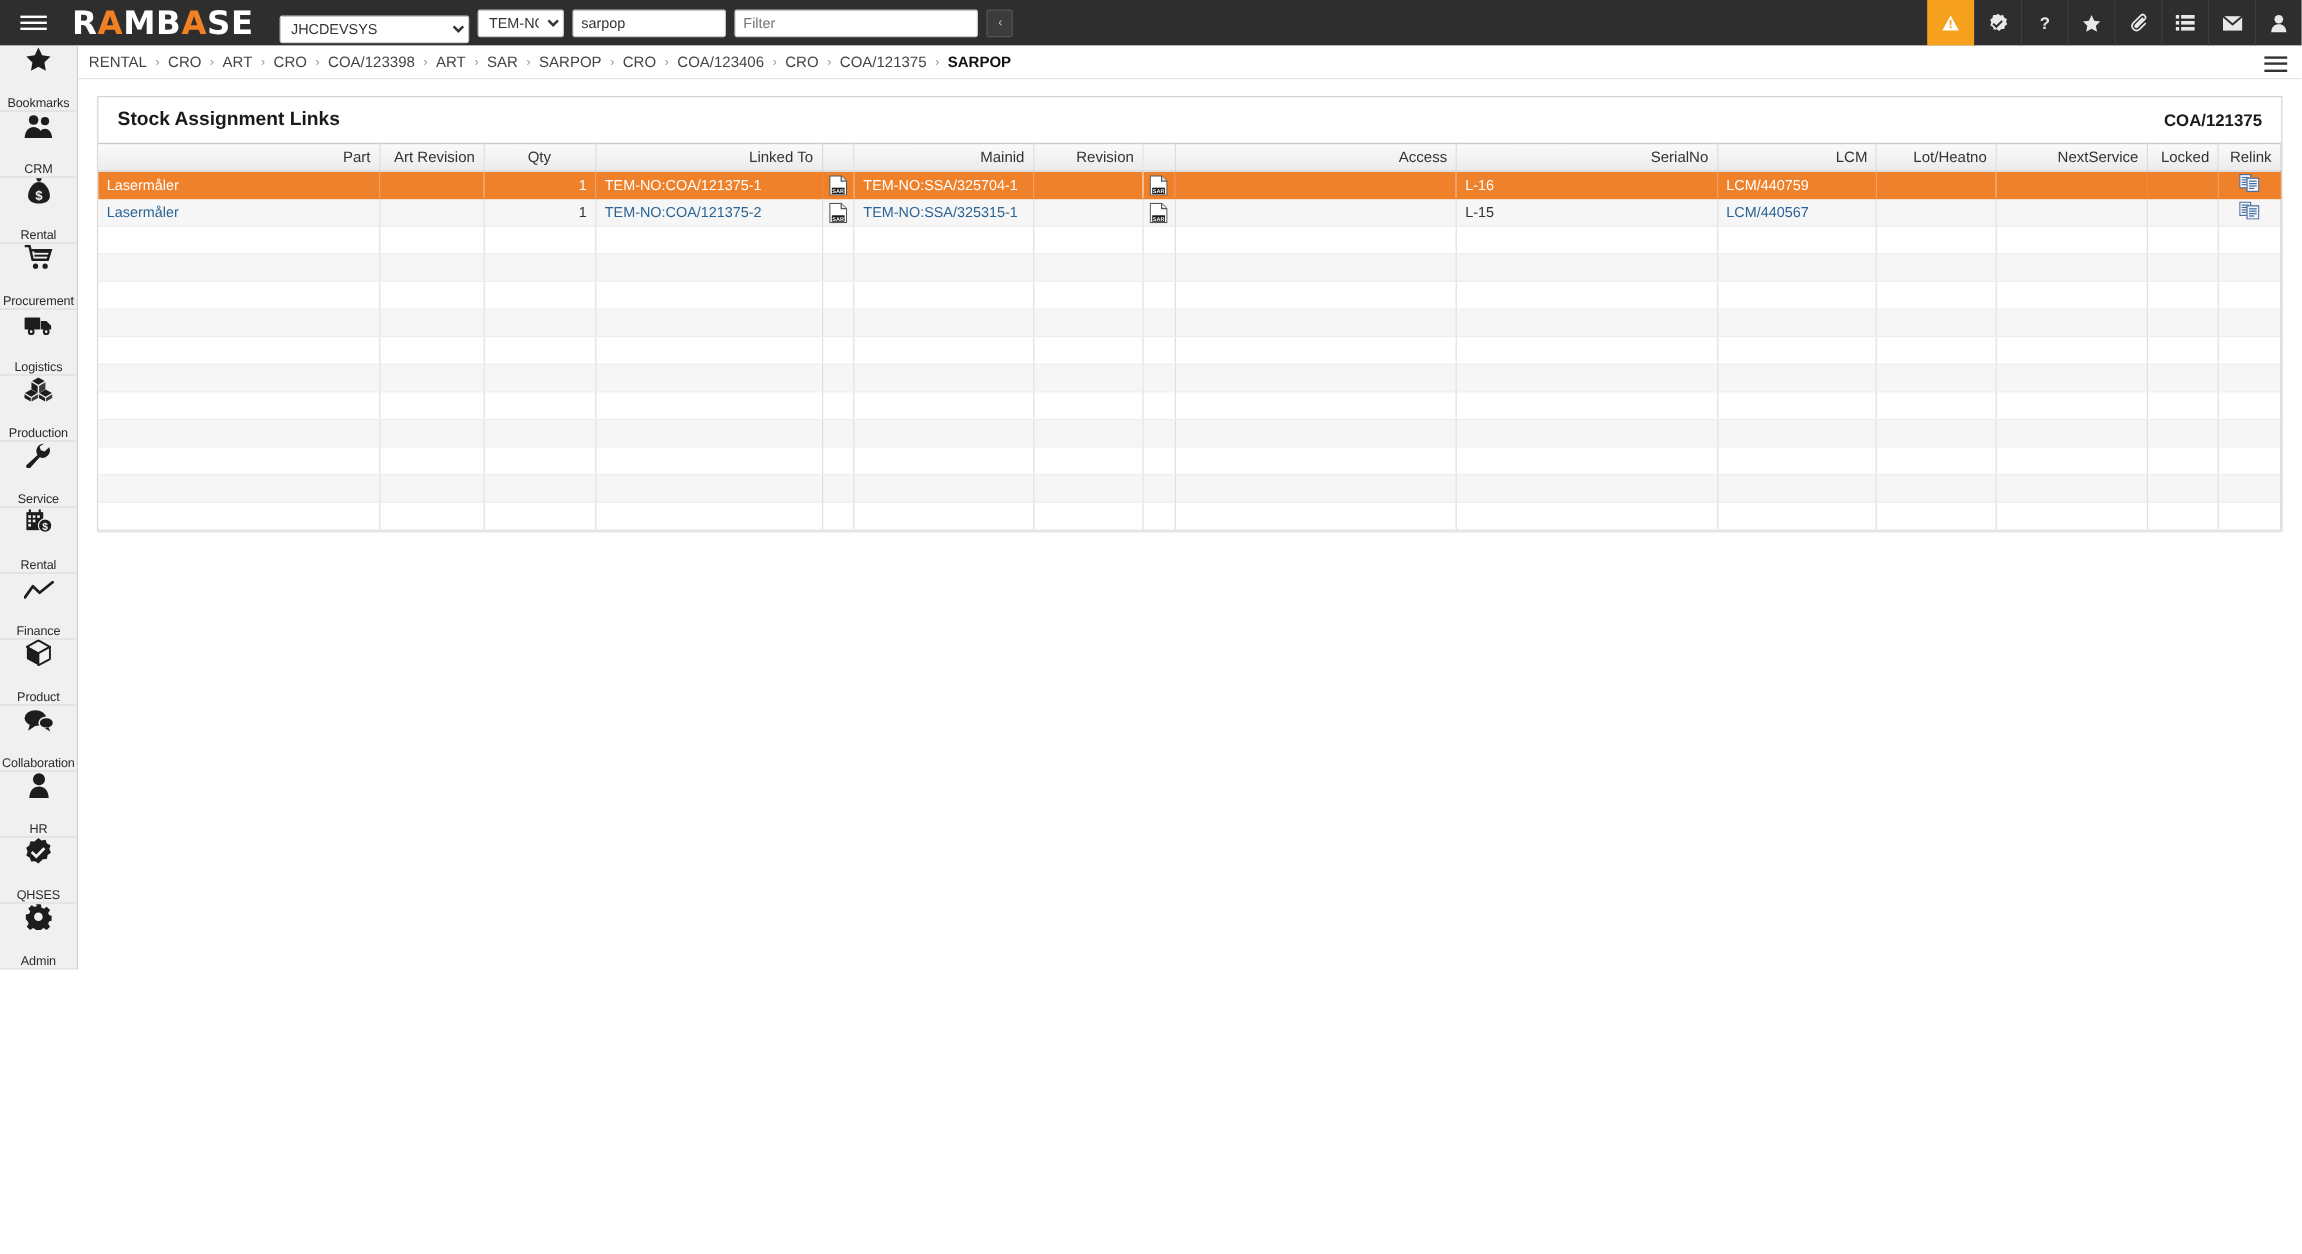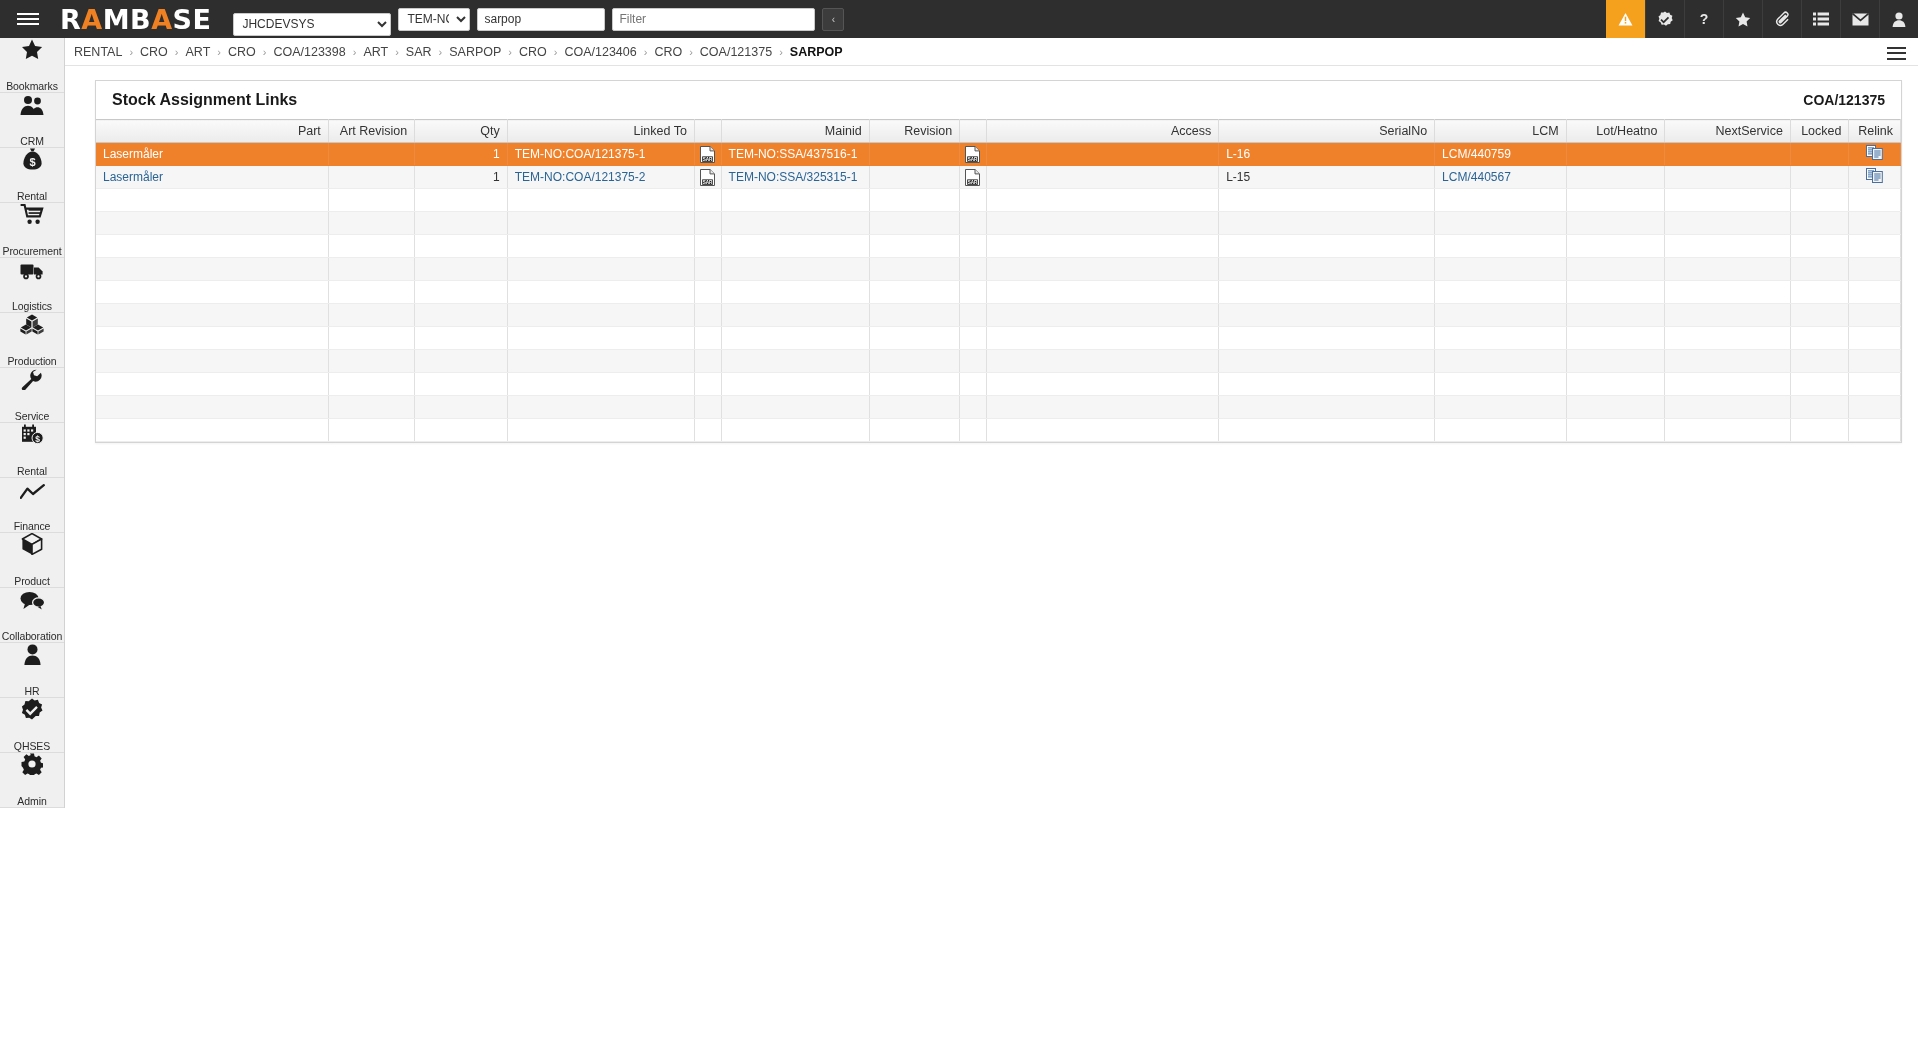--- a/index.html
+++ b/index.html
@@ -107,7 +107,7 @@
   }
   #page-menu span { display: block; width: 19px; height: 2px; background: #333; margin: 3.5px 0; }
 
-  #panel-wrap { padding: 14px 16px 0 16px; margin-left: 14px; }
+  #panel-wrap { padding: 14px 16px 0 16px; }
   #panel {
     border: 1px solid #d4d4d4; background: #fff;
     box-shadow: 0 1px 2px rgba(0,0,0,0.05);

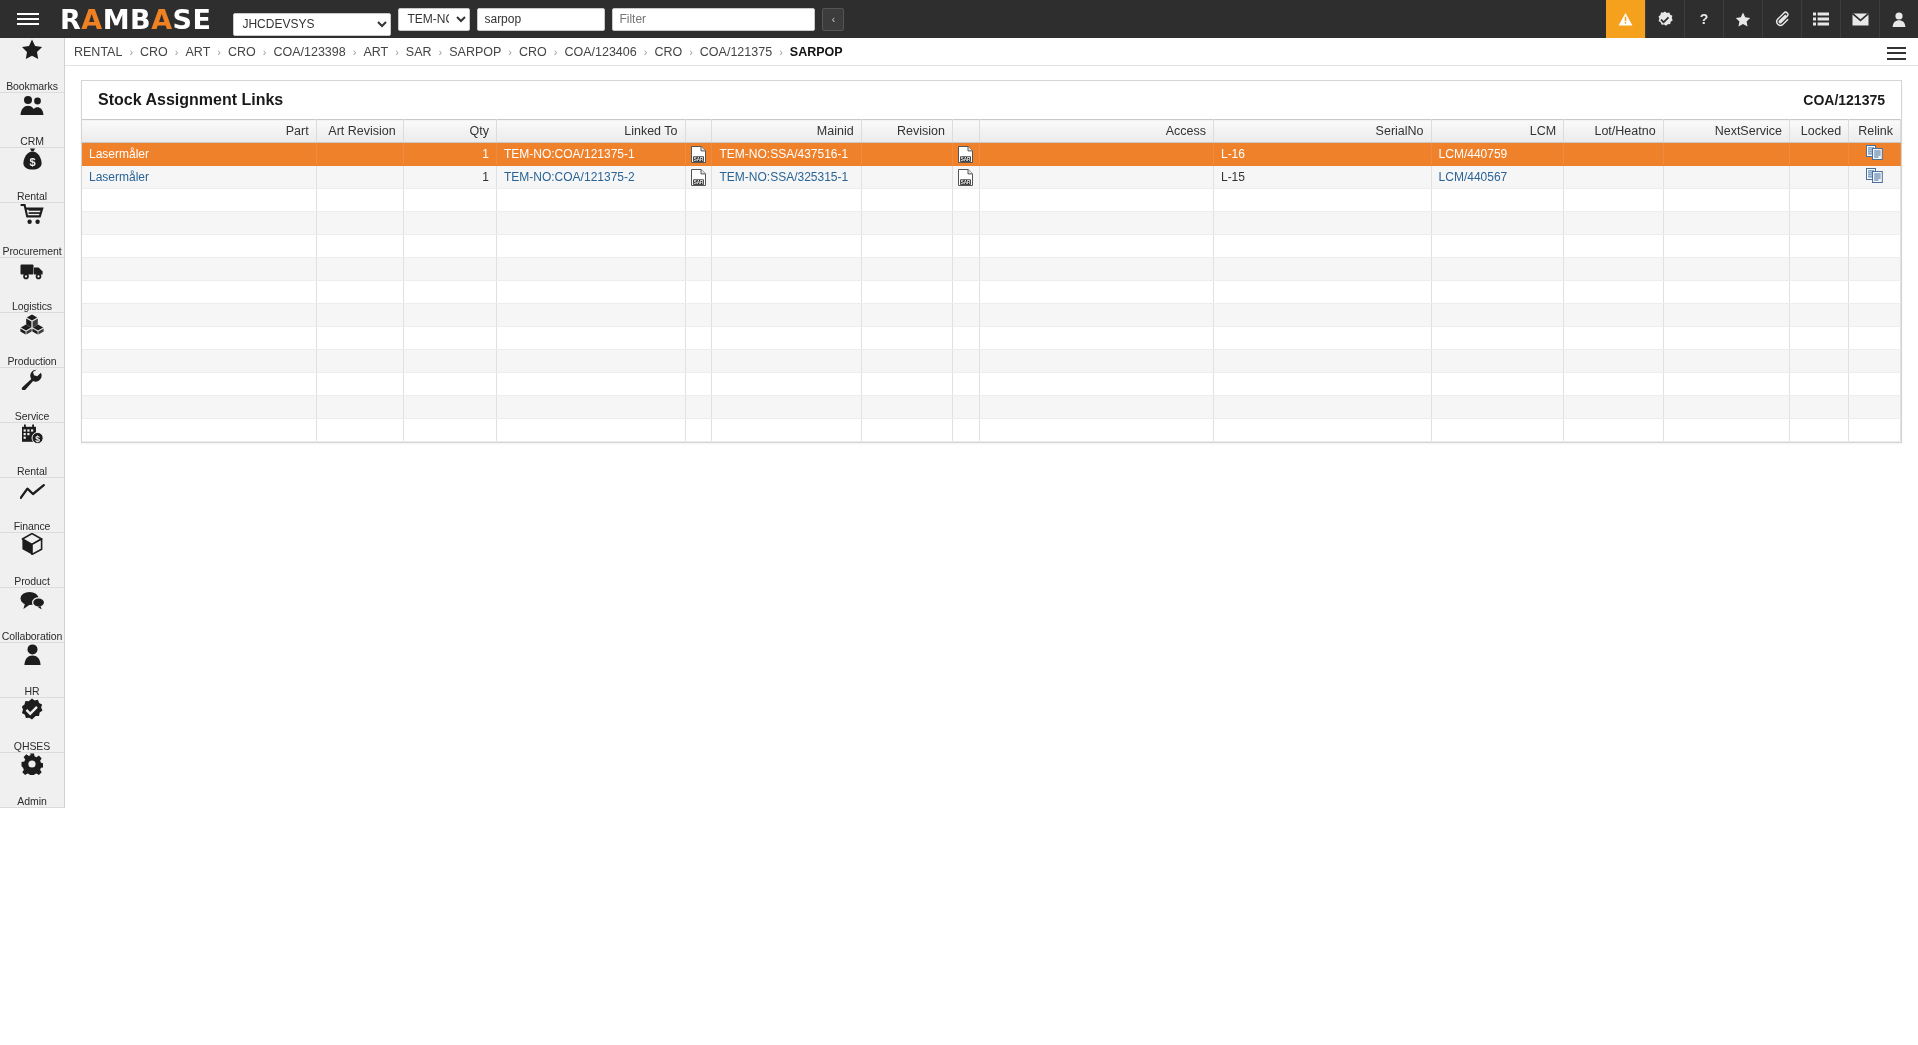--- a/index.html
+++ b/index.html
@@ -130,7 +130,7 @@
     text-align: right; padding: 4px 7px; height: 23px;
     white-space: nowrap; overflow: hidden;
   }
-  table.grid th.num { text-align: right; padding-left: 36px; }
+  table.grid th.num { text-align: left; padding-left: 36px; }
   table.grid td {
     border-right: 1px solid #e0e0e0;
     border-bottom: 1px solid #ededed;

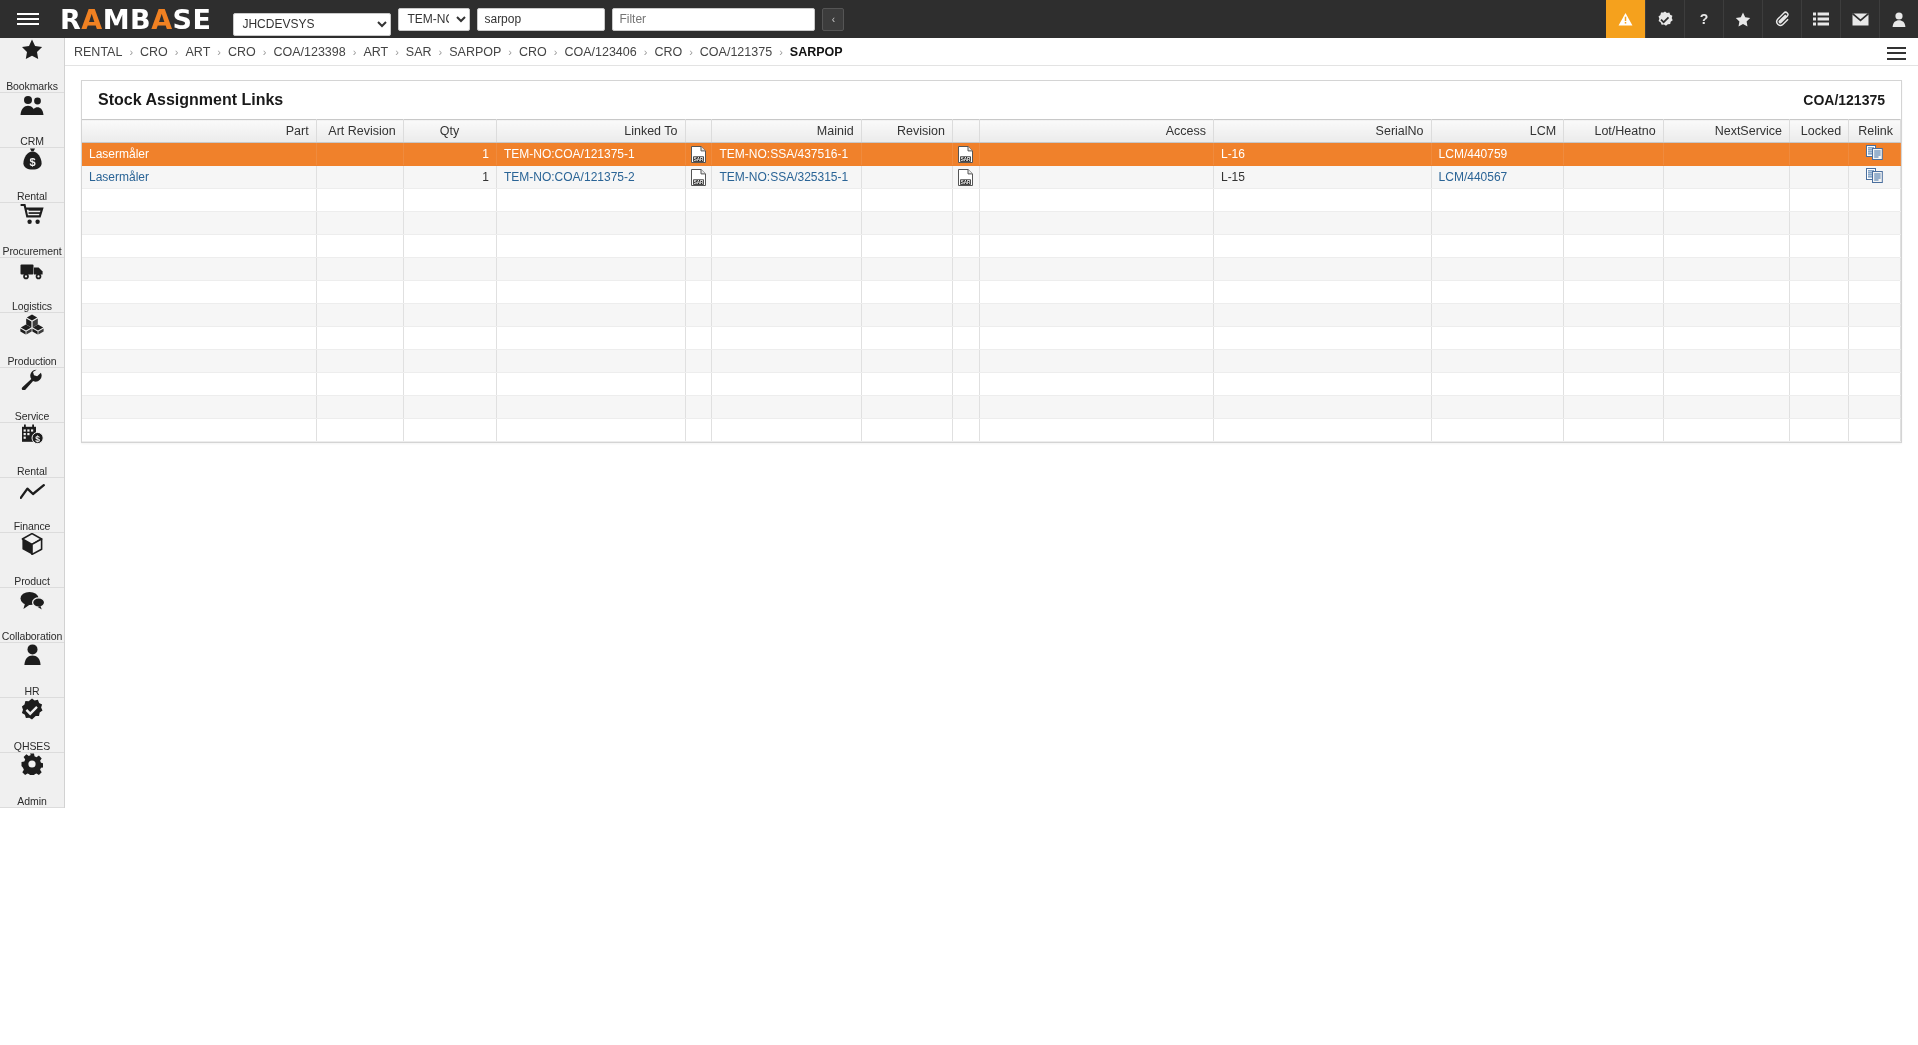--- a/index.html
+++ b/index.html
@@ -506,7 +506,7 @@
                     <rect x="2.2" y="10.4" width="10.6" height="5.4" fill="#1d1d1d"></rect>
                     <text x="7.5" y="15.1" font-size="4.6" font-weight="bold" text-anchor="middle" fill="#fff" font-family="Liberation Sans, sans-serif">SAR</text>
                   </svg></span></td>
-              <td class=""><span class="lnk">TEM-NO:SSA/437516-1</span></td>
+              <td class=""><span class="lnk">TEM-NO:SSA/325704-1</span></td>
               <td class=""><span></span></td>
               <td class="ctr"><span class="doc-ico"><svg width="15" height="17" viewBox="0 0 15 17">
                     <path d="M0.5 0.5 h9.5 l4.5 4.4 V16.5 H0.5z" fill="#fff" stroke="#555" stroke-width="1"></path>

